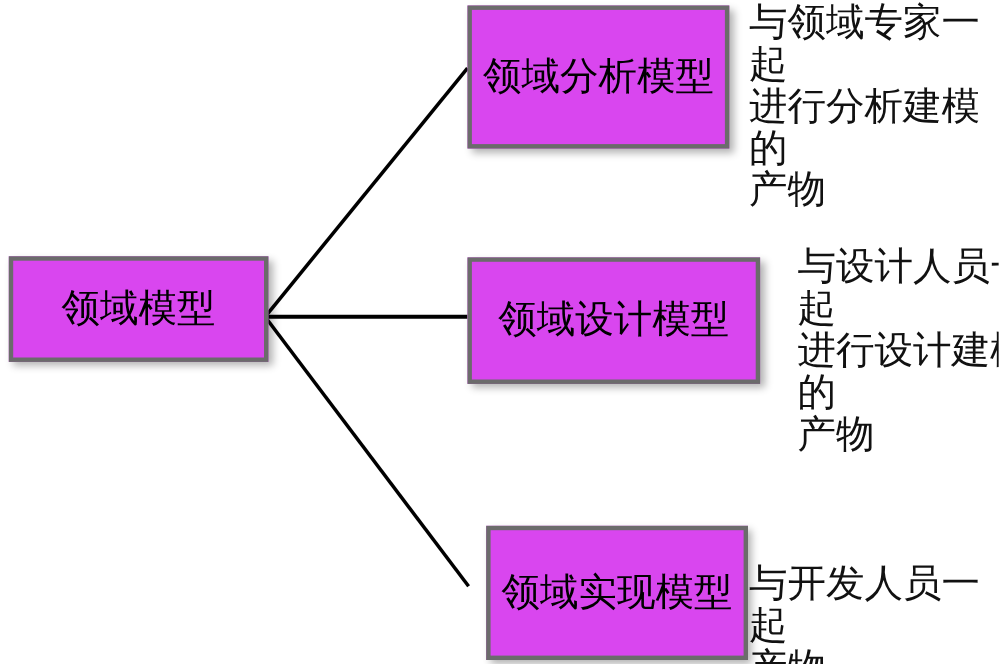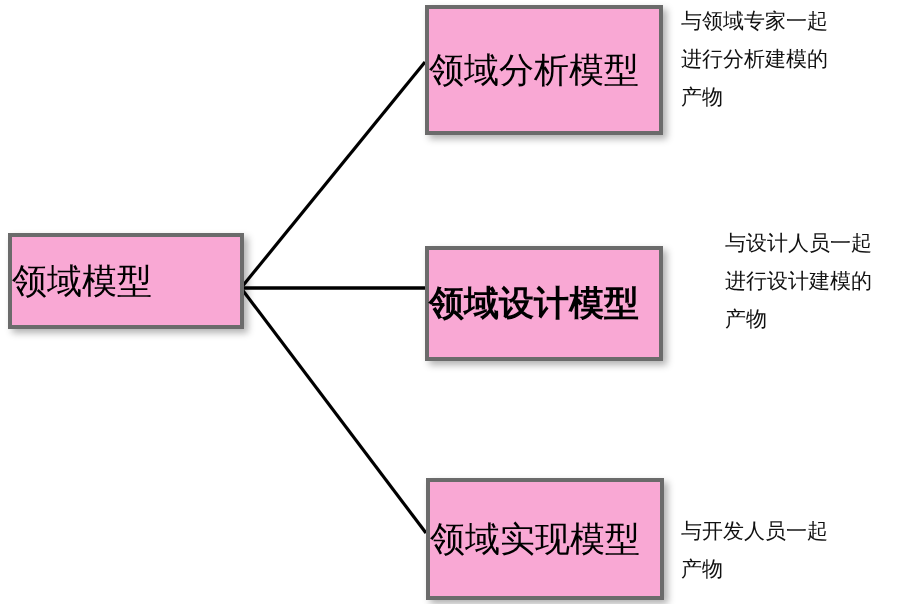--- a/index.html
+++ b/index.html
@@ -69,7 +69,7 @@
   }
   .annotation {
     position: absolute;
-    font-size: 21px;
+    font-size: 35px;
     line-height: 38px;
     color: #111111;
     width: 215px;

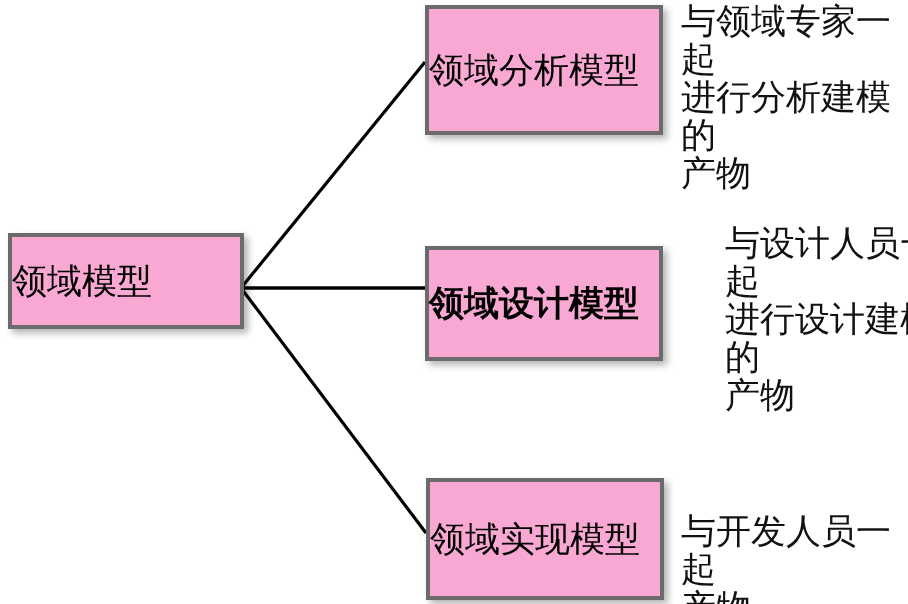--- a/index.html
+++ b/index.html
@@ -28,11 +28,12 @@
   .node {
     position: absolute;
     box-sizing: border-box;
-    background: #f9a8d4;
+    background: #d946ef;
     border: 4px solid #6b6b6b;
     box-shadow: 4px 4px 7px rgba(0,0,0,0.30);
     display: flex;
     align-items: center;
+    justify-content: center;
     z-index: 3;
   }
   .node-label {

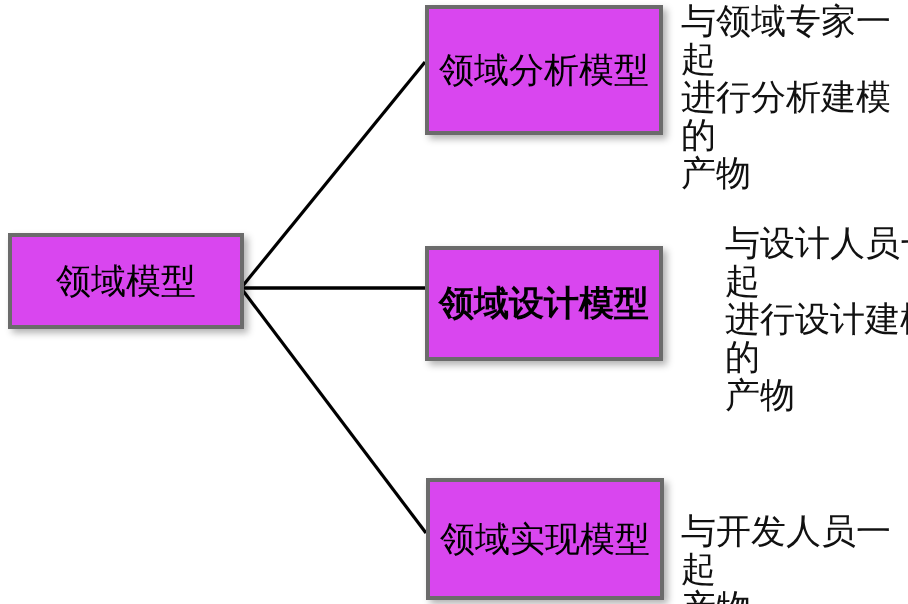--- a/index.html
+++ b/index.html
@@ -57,10 +57,9 @@
   }
   .node-design {
     left: 425px;
-    top: 246px;
-    width: 238px;
+    top: 234px;
+    width: 266px;
     height: 115px;
-    font-weight: bold;
   }
   .node-impl {
     left: 426px;

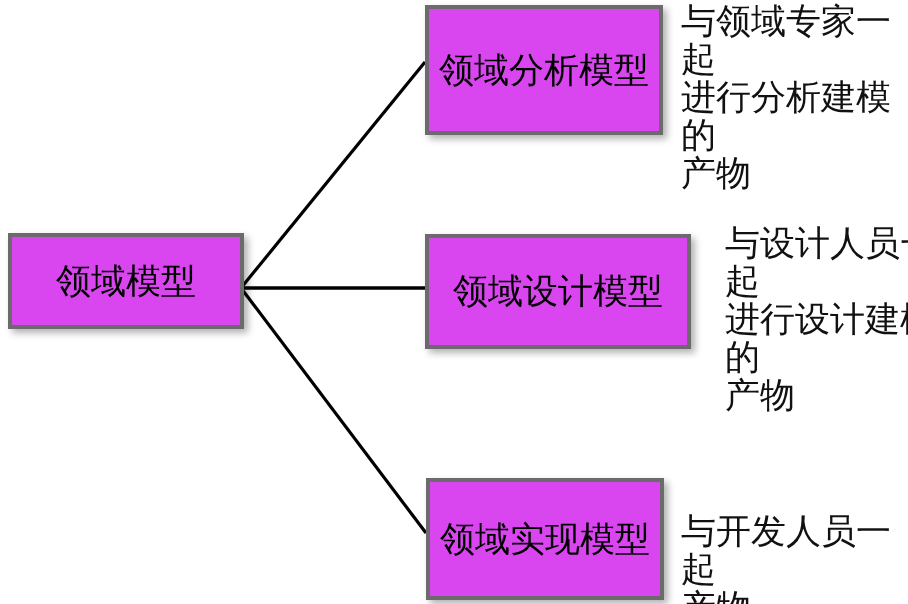--- a/index.html
+++ b/index.html
@@ -62,7 +62,7 @@
     height: 115px;
   }
   .node-impl {
-    left: 426px;
+    left: 442px;
     top: 478px;
     width: 238px;
     height: 122px;

